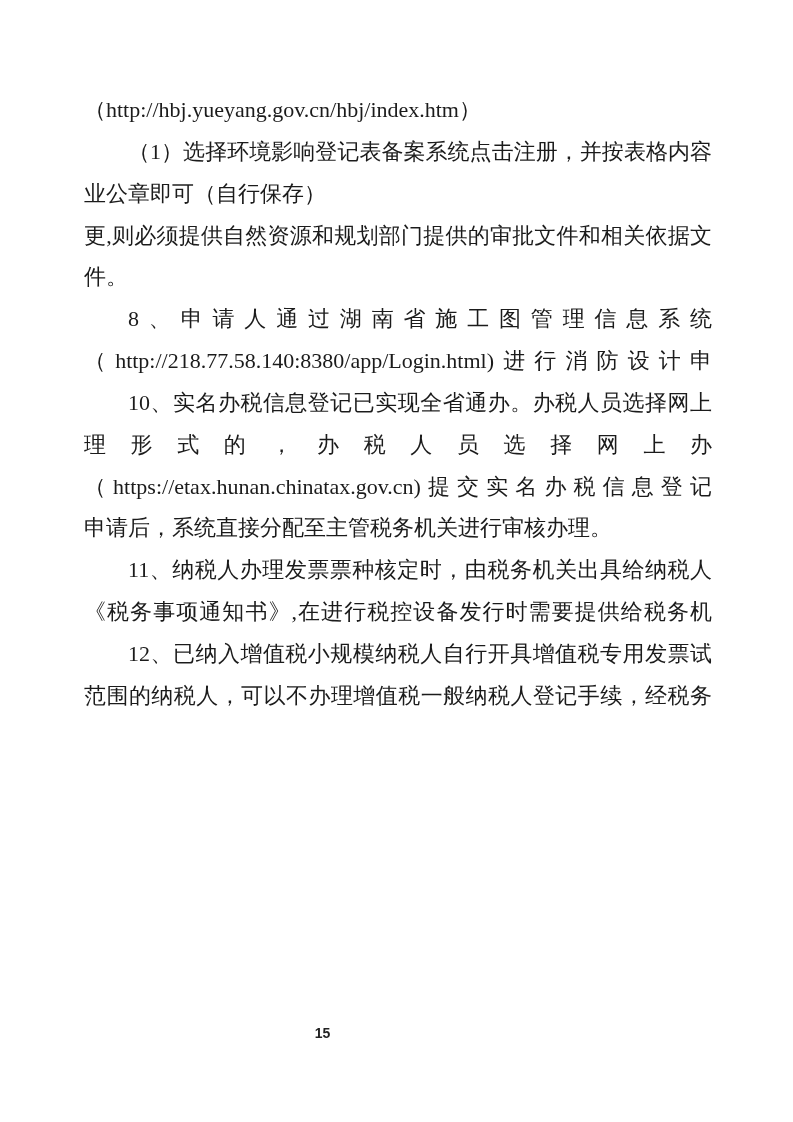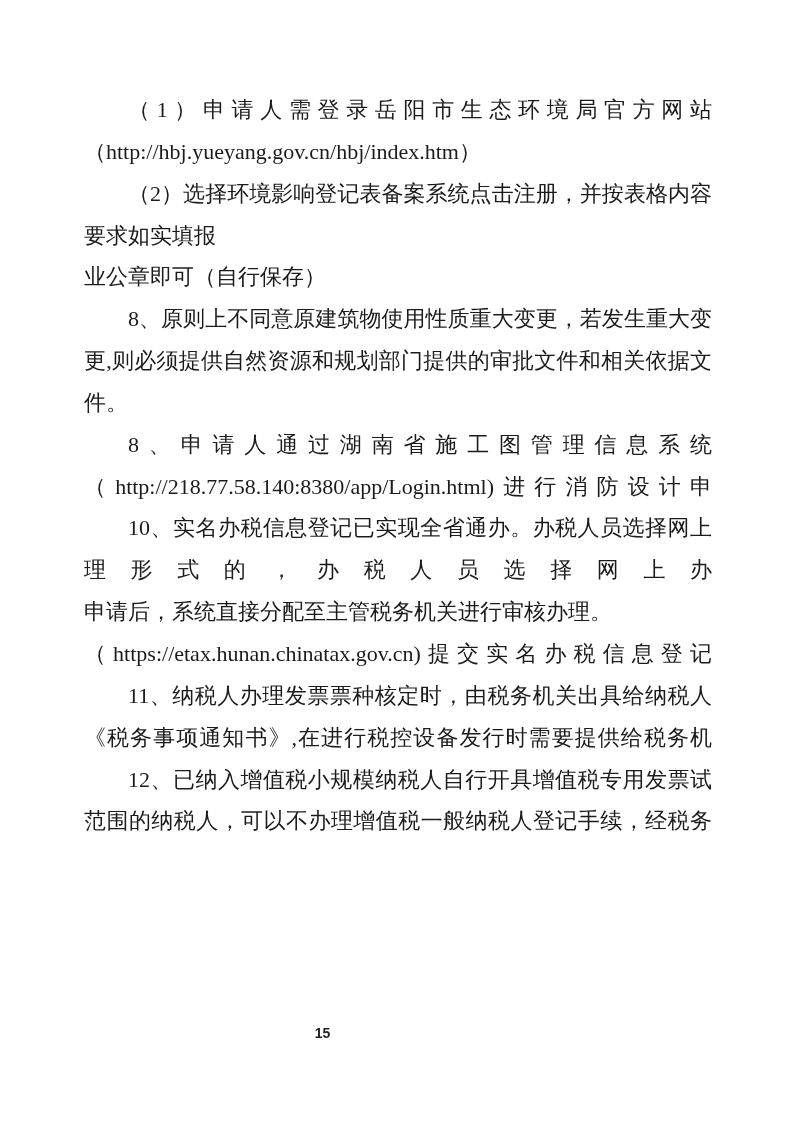--- a/index.html
+++ b/index.html
@@ -61,7 +61,6 @@
 
 <div class="page">
   <div class="content">
-      <div class="line indent just">（1）申请人需登录岳阳市生态环境局官方网站</div>
       <div class="line">（http://hbj.yueyang.gov.cn/hbj/index.htm）</div>
       <div class="line indent just">（2）选择环境影响登记表备案系统点击注册，并按表格内容</div>
       <div class="line">要求如实填报</div>

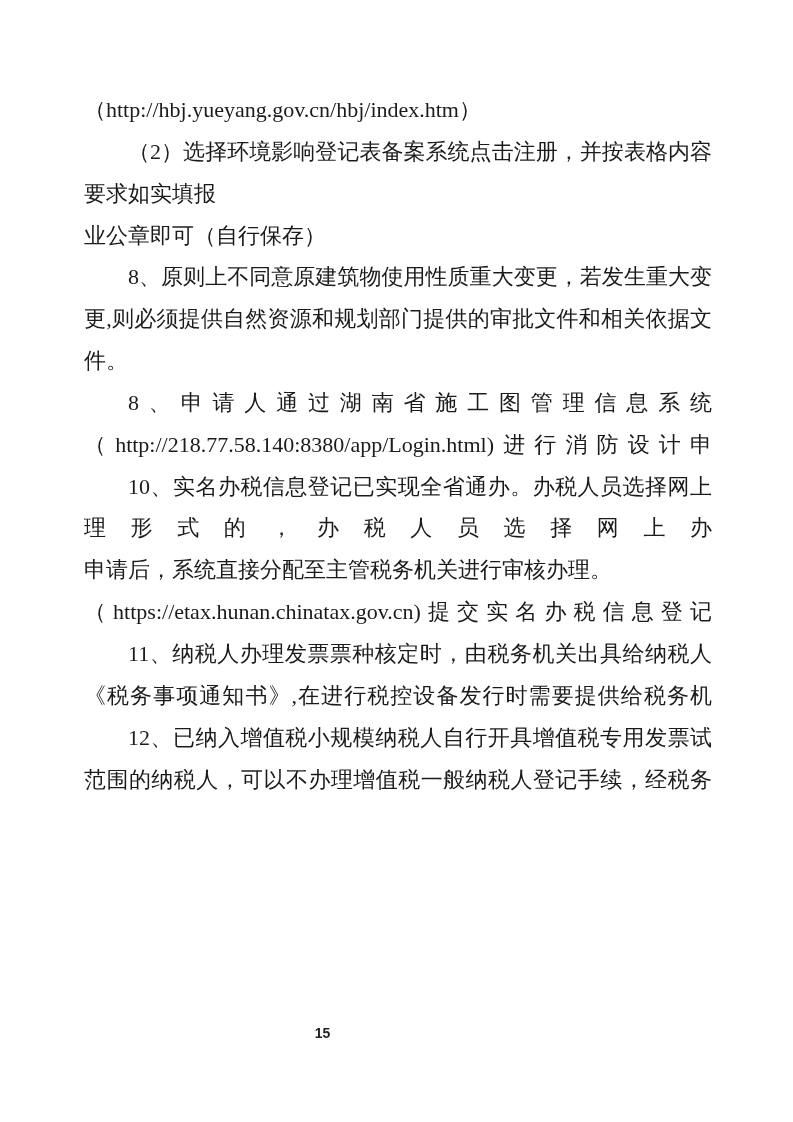--- a/index.html
+++ b/index.html
@@ -62,7 +62,7 @@
 <div class="page">
   <div class="content">
       <div class="line">（http://hbj.yueyang.gov.cn/hbj/index.htm）</div>
-      <div class="line indent just">（2）选择环境影响登记表备案系统点击注册，并按表格内容</div>
+      <div class="line indent just">（1）选择环境影响登记表备案系统点击注册，并按表格内容</div>
       <div class="line">要求如实填报</div>
       <div class="line">业公章即可（自行保存）</div>
       <div class="line indent just">8、原则上不同意原建筑物使用性质重大变更，若发生重大变</div>

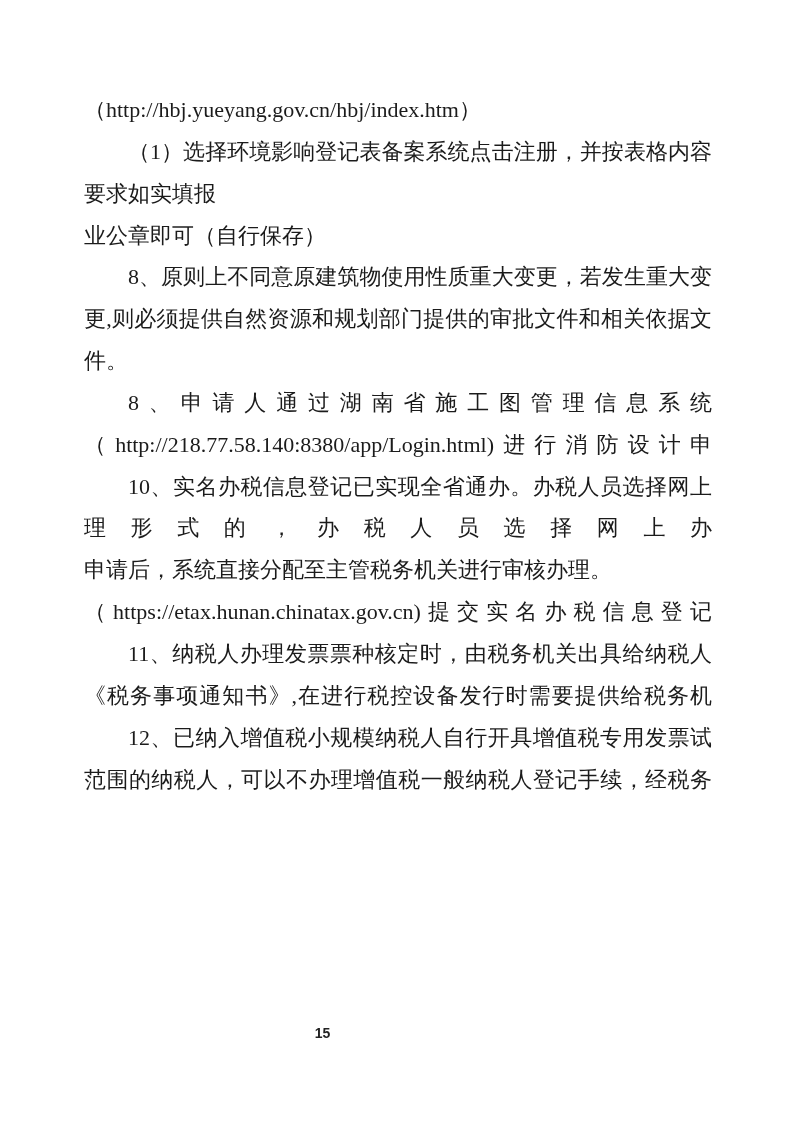--- a/index.html
+++ b/index.html
@@ -63,7 +63,6 @@
   <div class="content">
       <div class="line">（http://hbj.yueyang.gov.cn/hbj/index.htm）</div>
       <div class="line indent just">（1）选择环境影响登记表备案系统点击注册，并按表格内容</div>
-      <div class="line">要求如实填报</div>
       <div class="line">业公章即可（自行保存）</div>
       <div class="line indent just">8、原则上不同意原建筑物使用性质重大变更，若发生重大变</div>
       <div class="line just">更,则必须提供自然资源和规划部门提供的审批文件和相关依据文</div>

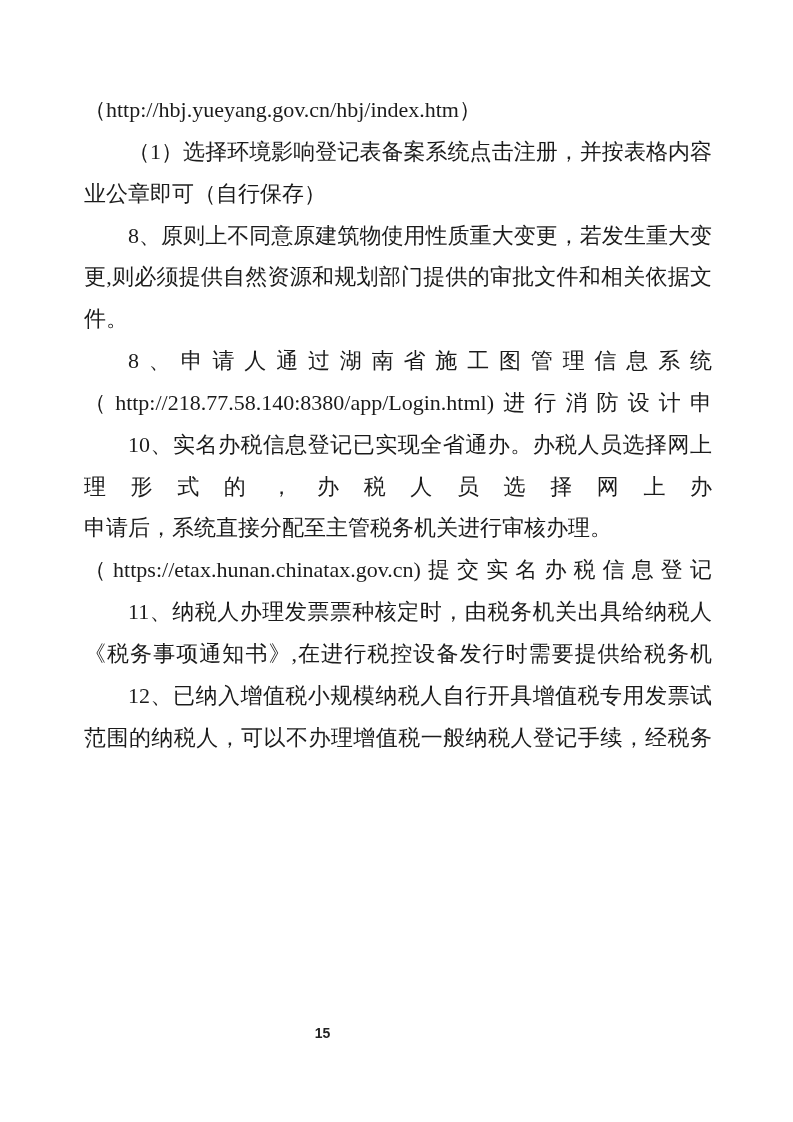--- a/index.html
+++ b/index.html
@@ -64,7 +64,6 @@
       <div class="line">（http://hbj.yueyang.gov.cn/hbj/index.htm）</div>
       <div class="line indent just">（1）选择环境影响登记表备案系统点击注册，并按表格内容</div>
       <div class="line">业公章即可（自行保存）</div>
-      <div class="line indent just">8、原则上不同意原建筑物使用性质重大变更，若发生重大变</div>
       <div class="line just">更,则必须提供自然资源和规划部门提供的审批文件和相关依据文</div>
       <div class="line">件。</div>
       <div class="line indent just">8、申请人通过湖南省施工图管理信息系统</div>

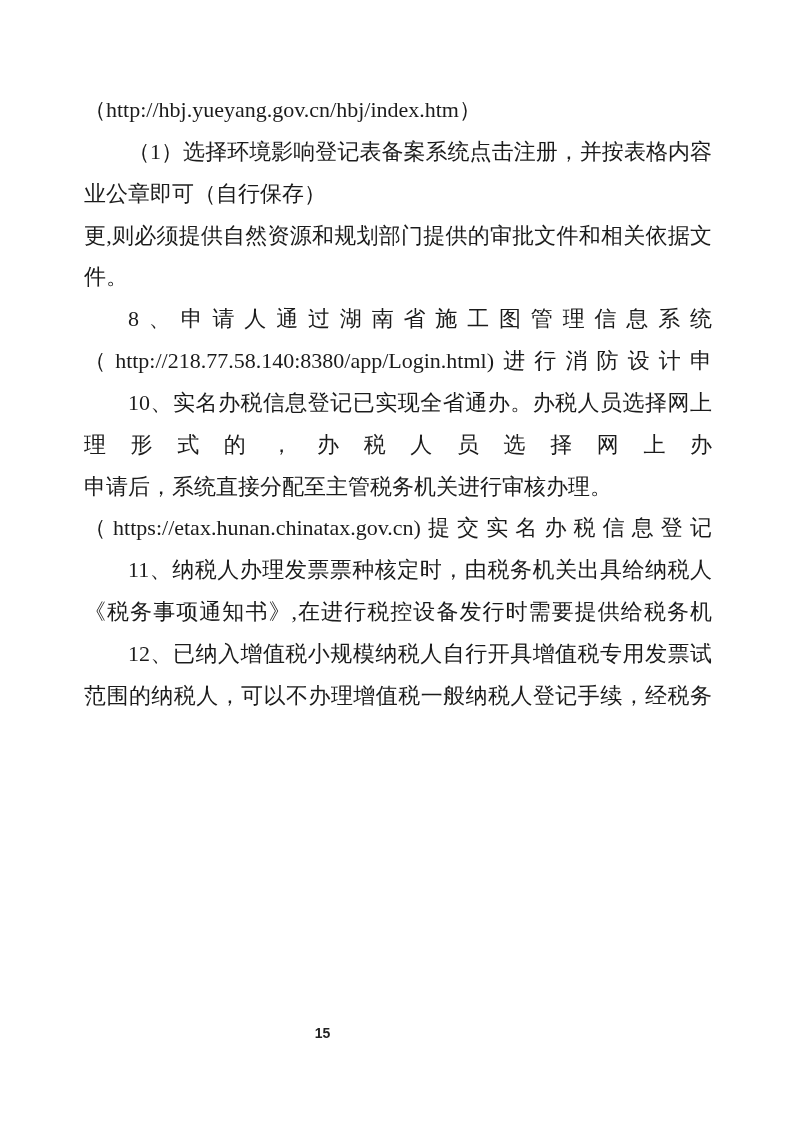--- a/index.html
+++ b/index.html
@@ -70,8 +70,8 @@
       <div class="line just">（http://218.77.58.140:8380/app/Login.html)进行消防设计申</div>
       <div class="line indent just">10、实名办税信息登记已实现全省通办。办税人员选择网上办</div>
       <div class="line just">理形式的，办税人员选择网上办</div>
+      <div class="line just">（https://etax.hunan.chinatax.gov.cn)提交实名办税信息登记</div>
       <div class="line">申请后，系统直接分配至主管税务机关进行审核办理。</div>
-      <div class="line just">（https://etax.hunan.chinatax.gov.cn)提交实名办税信息登记</div>
       <div class="line indent just">11、纳税人办理发票票种核定时，由税务机关出具给纳税人的</div>
       <div class="line just">《税务事项通知书》,在进行税控设备发行时需要提供给税务机关。</div>
       <div class="line indent just">12、已纳入增值税小规模纳税人自行开具增值税专用发票试点</div>

